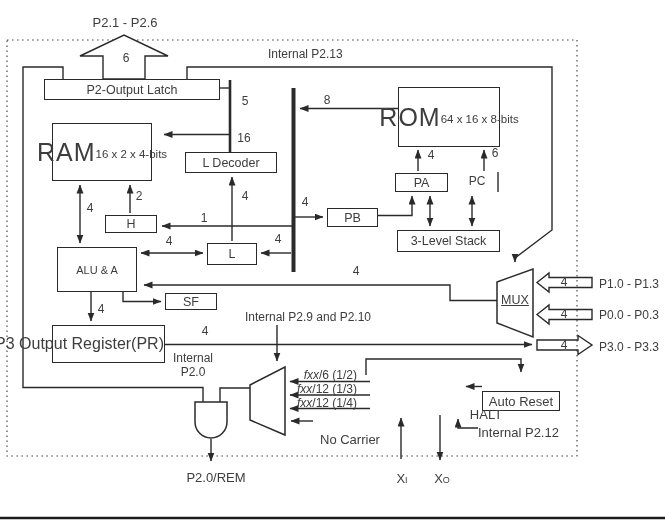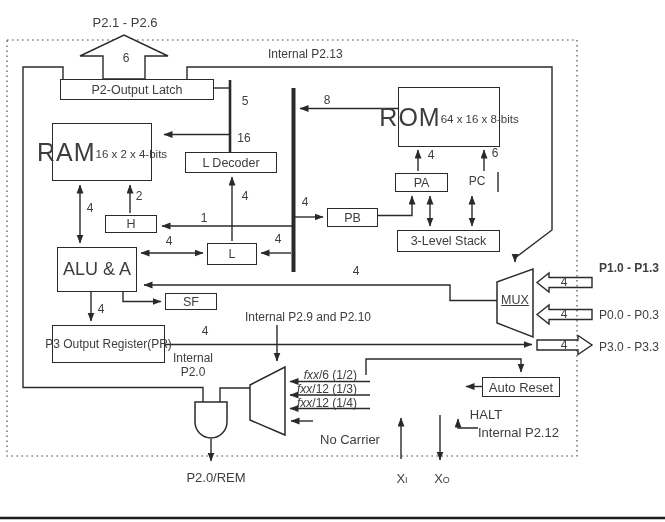--- a/index.html
+++ b/index.html
@@ -127,7 +127,7 @@
     <polygon points="537,340 578,340 578,335.5 592,345 578,354.5 578,350 537,350" fill="none" stroke="#2a2a2a" stroke-width="1.4"></polygon>
   </svg>
 
-  <div class="box" style="left:60px; top:79px; width:154px; height:21px;">
+  <div class="box" style="left:44px; top:79px; width:176px; height:21px;">
     <span>P2-Output Latch</span>
   </div>
 

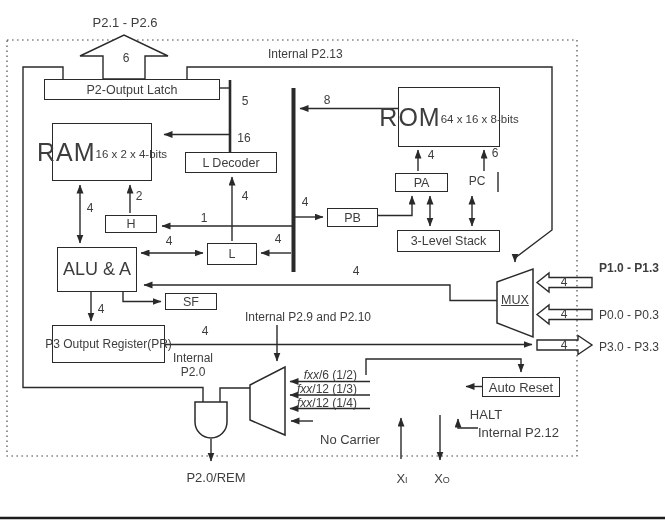--- a/index.html
+++ b/index.html
@@ -165,7 +165,7 @@
     <span>L</span>
   </div>
 
-  <div class="box" style="left:57px; top:247px; width:80px; height:45px; font-size:18px;">
+  <div class="box" style="left:57px; top:247px; width:80px; height:45px; font-size:11px;">
     <span>ALU &amp; A</span>
   </div>
 

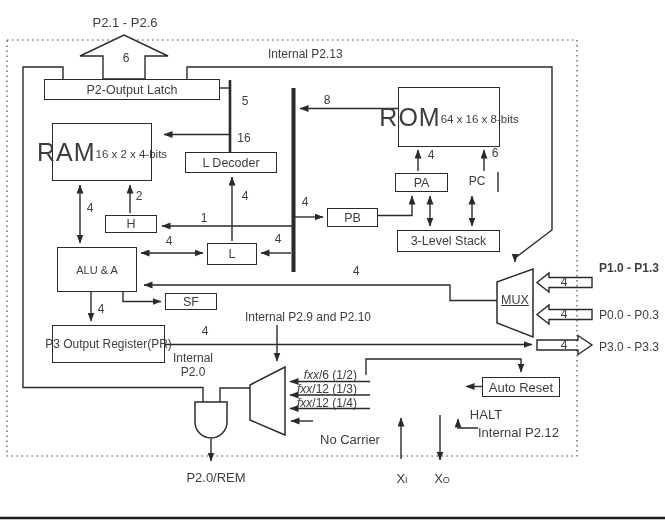--- a/index.html
+++ b/index.html
@@ -228,7 +228,7 @@
   <div class="lbl c" style="left:564px; top:314px;"><span>4</span></div>
   <div class="lbl c" style="left:564px; top:345px;"><span>4</span></div>
 
-  <div class="lbl" style="left:599px; top:261px;font-weight:bold;"><span>P1.0 - P1.3</span></div>
+  <div class="lbl" style="left:599px; top:277px;"><span>P1.0 - P1.3</span></div>
   <div class="lbl" style="left:599px; top:308px;"><span>P0.0 - P0.3</span></div>
   <div class="lbl" style="left:599px; top:340px;"><span>P3.0 - P3.3</span></div>
 

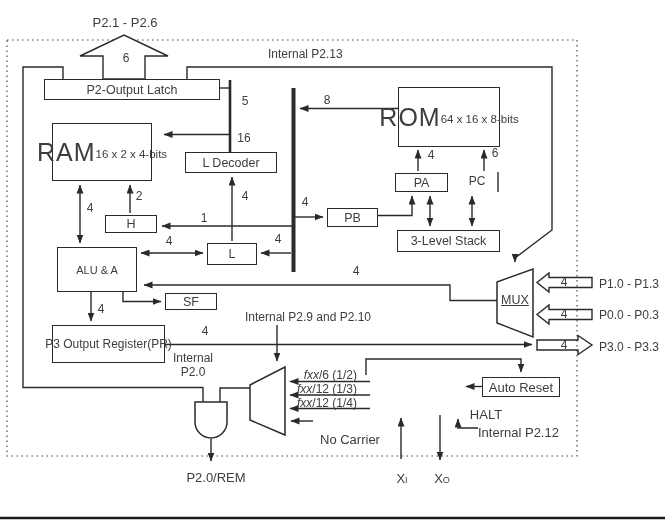--- a/index.html
+++ b/index.html
@@ -17,7 +17,7 @@
   .box.col { flex-direction:row; }
   .big { font-size:25px; line-height:1.05; letter-spacing:1px; }
   .sub { font-size:11.5px; margin-top:3px; }
-  .two-line { font-size:12px; line-height:1.35; }
+  .two-line { font-size:16px; line-height:1.35;justify-content:flex-end; }
   .split { padding:0; }
   .split .cell { height:100%; display:flex; align-items:center; justify-content:center; font-size:13.5px; }
   .split .cell.first { border-right:1.6px solid #2a2a2a; }

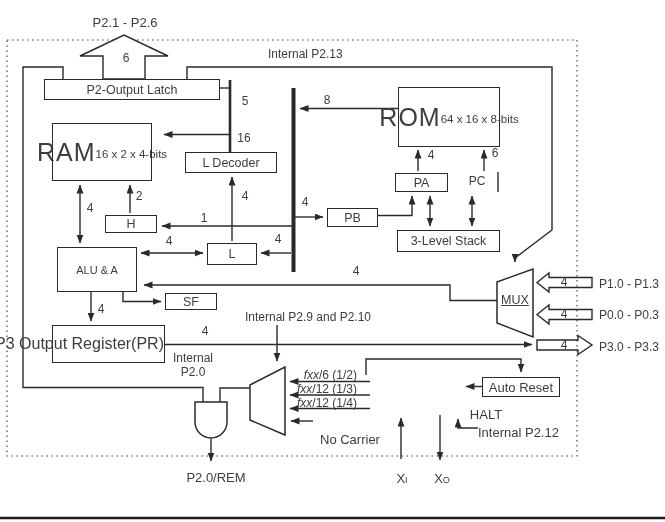--- a/index.html
+++ b/index.html
@@ -179,7 +179,7 @@
   </div>
 
 
-  <div class="box" style="left:482px; top:377px; width:78px; height:20px; font-size:13px;">
+  <div class="box" style="left:482px; top:391px; width:78px; height:20px; font-size:13px;">
     <span>Auto Reset</span>
   </div>
 

